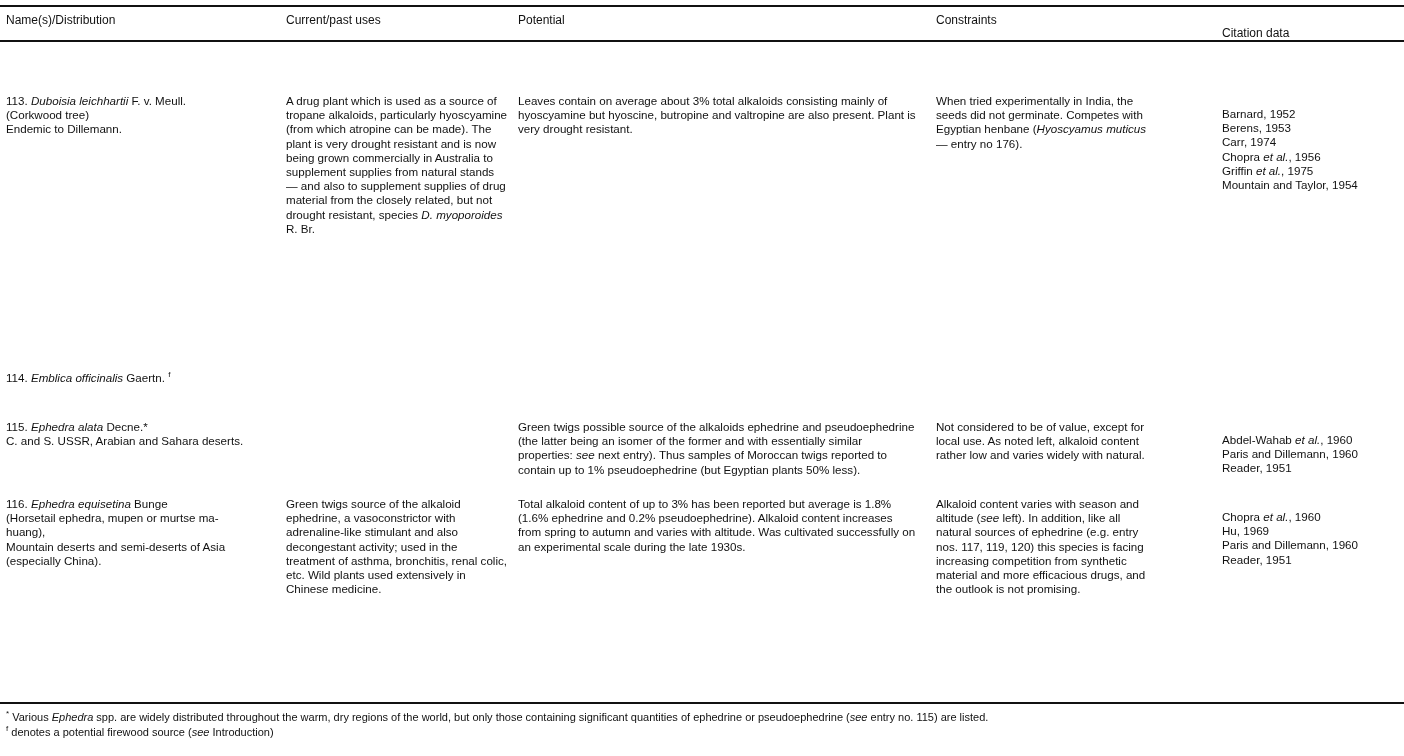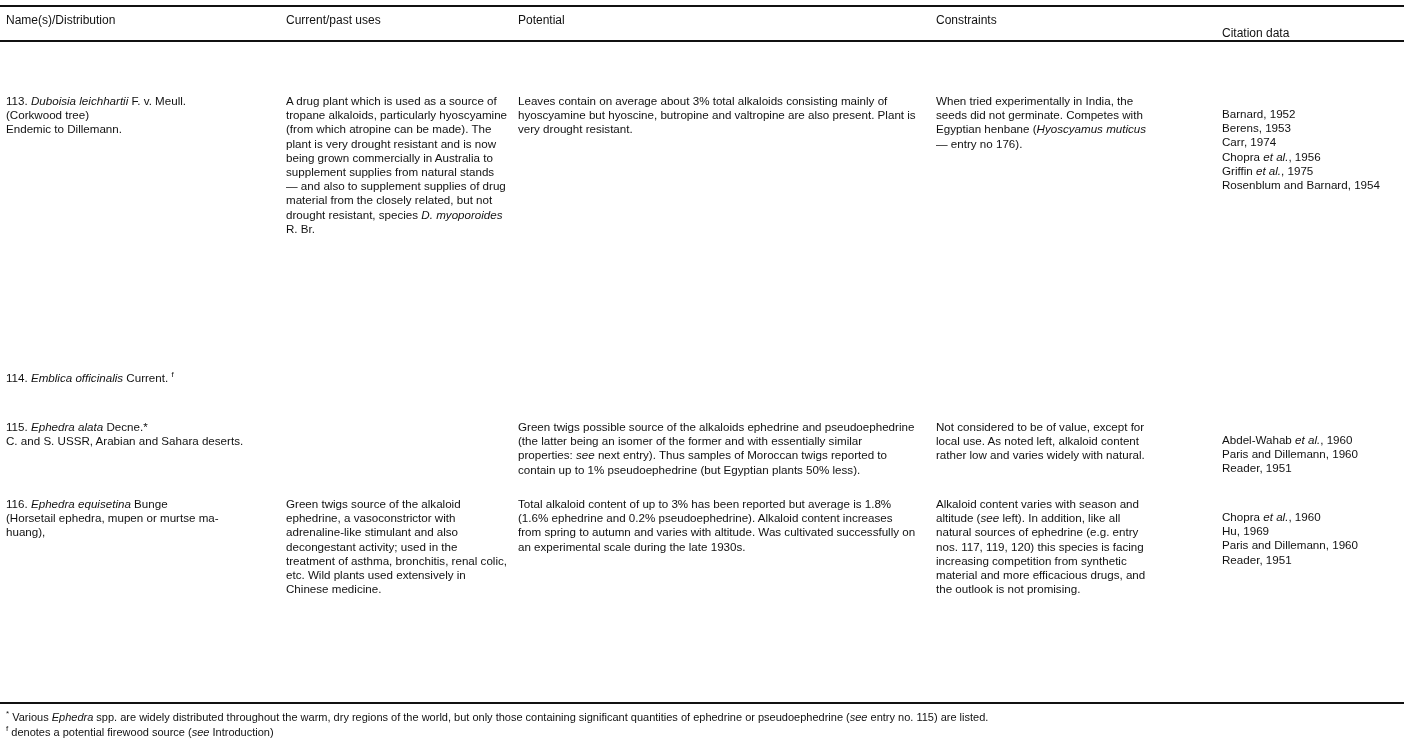--- a/index.html
+++ b/index.html
@@ -60,7 +60,7 @@
   <div><span>Carr</span><i></i><span>, 1974</span></div>
   <div><span>Chopra </span><i>et al.</i><span>, 1956</span></div>
   <div><span>Griffin </span><i>et al.</i><span>, 1975</span></div>
-  <div><span>Rosenblum and Barnard</span><i></i><span>, 1954</span></div>
+  <div><span>Mountain and Taylor</span><i></i><span>, 1954</span></div>
 </div>
 
 <div class="cell c0 r114" style="width:400px">

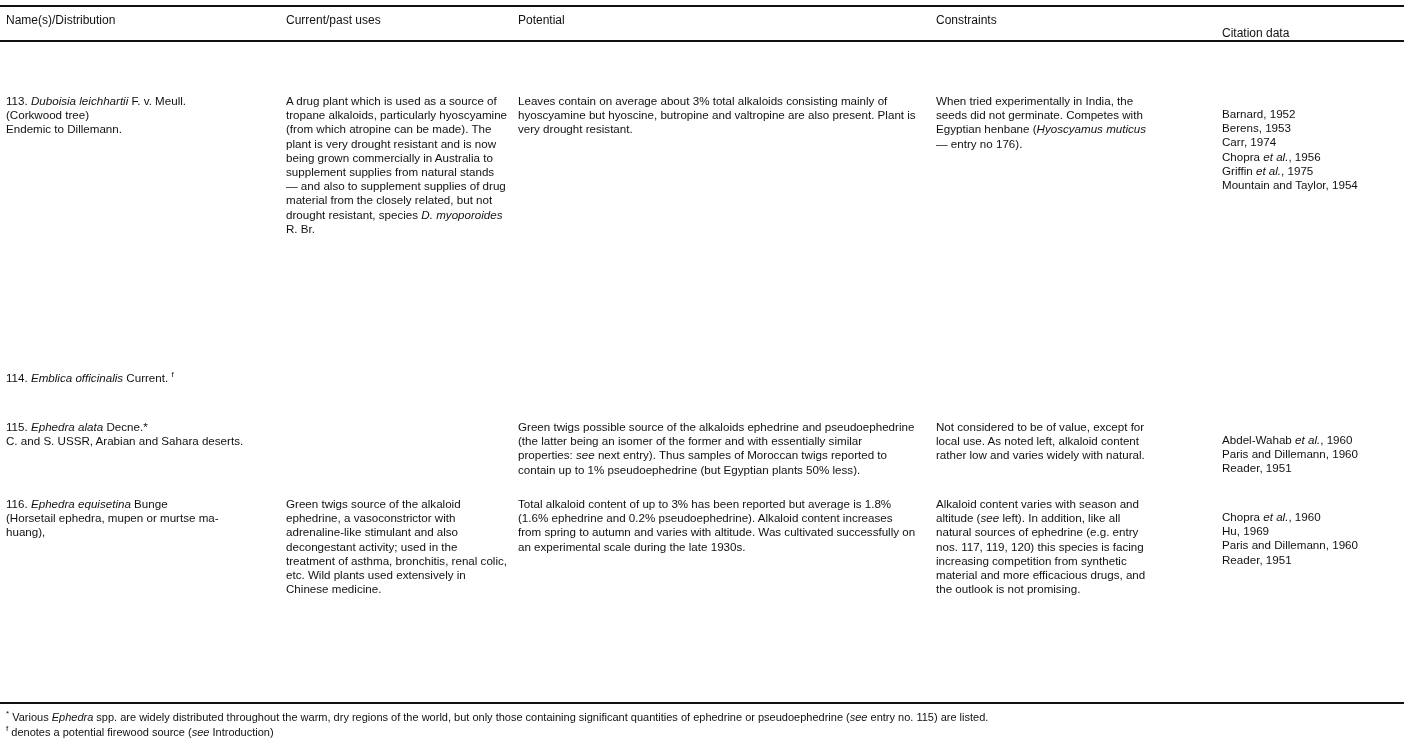--- a/index.html
+++ b/index.html
@@ -64,7 +64,7 @@
 </div>
 
 <div class="cell c0 r114" style="width:400px">
-  <span>114.</span> <i>Emblica officinalis</i> <span>Current.</span> <sup>f</sup>
+  <span>114.</span> <i>Emblica officinalis</i> <span>Gaertn.</span> <sup>f</sup>
 </div>
 
 <div class="cell c0 r115">

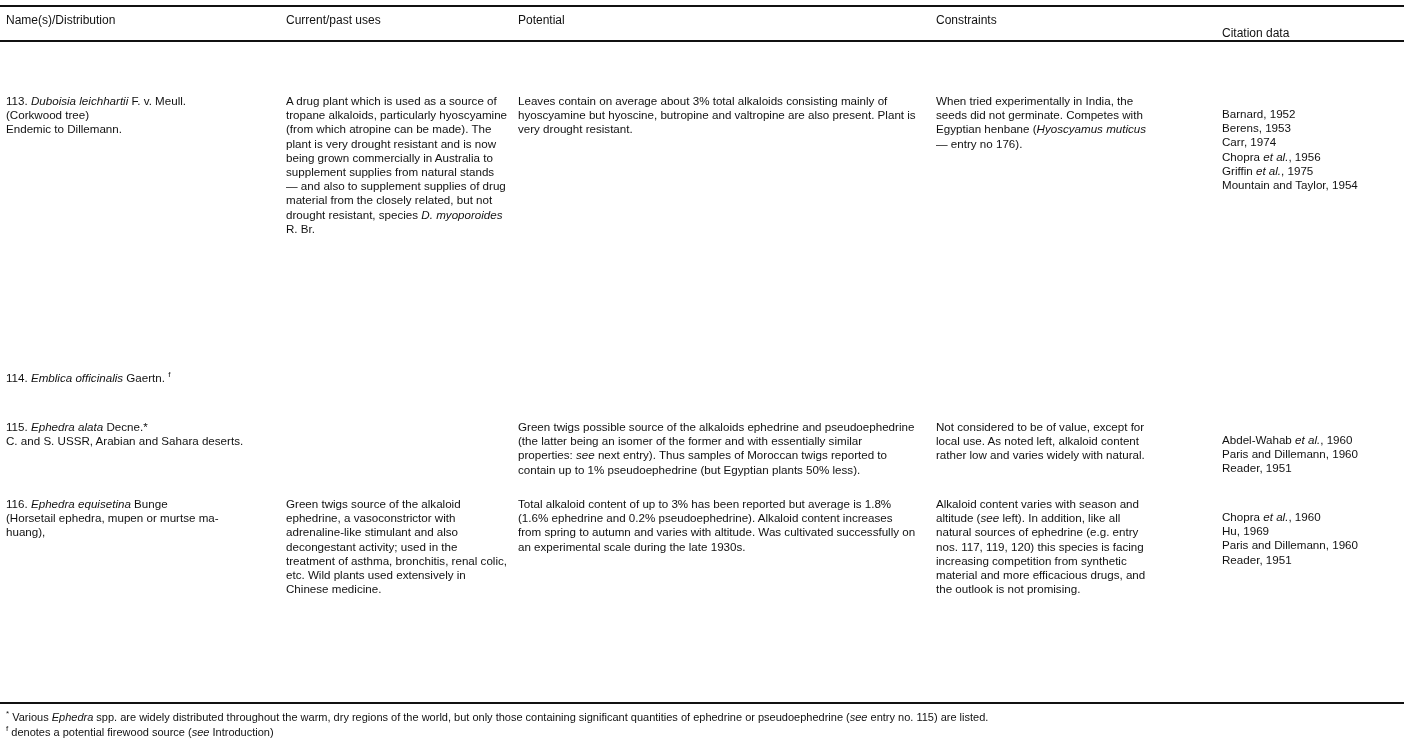--- a/index.html
+++ b/index.html
@@ -82,6 +82,7 @@
 <div class="cell c0 r116">
   <p><span>116.</span> <i>Ephedra equisetina</i> <span>Bunge</span></p>
   <p class="gap">(Horsetail ephedra, mupen or murtse ma-huang),</p>
+  <p class="gap">Mountain deserts and semi-deserts of Asia (especially China).</p>
 </div>
 <div class="cell c1 r116">Green twigs source of the alkaloid ephedrine, a vasoconstrictor with adrenaline-like stimulant and also decongestant activity; used in the treatment of asthma, bronchitis, renal colic, etc. Wild plants used extensively in Chinese medicine.</div>
 <div class="cell c2 r116">Total alkaloid content of up to 3% has been reported but average is 1.8% (1.6% ephedrine and 0.2% pseudoephedrine). Alkaloid content increases from spring to autumn and varies with altitude. Was cultivated successfully on an experimental scale during the late 1930s.</div>

